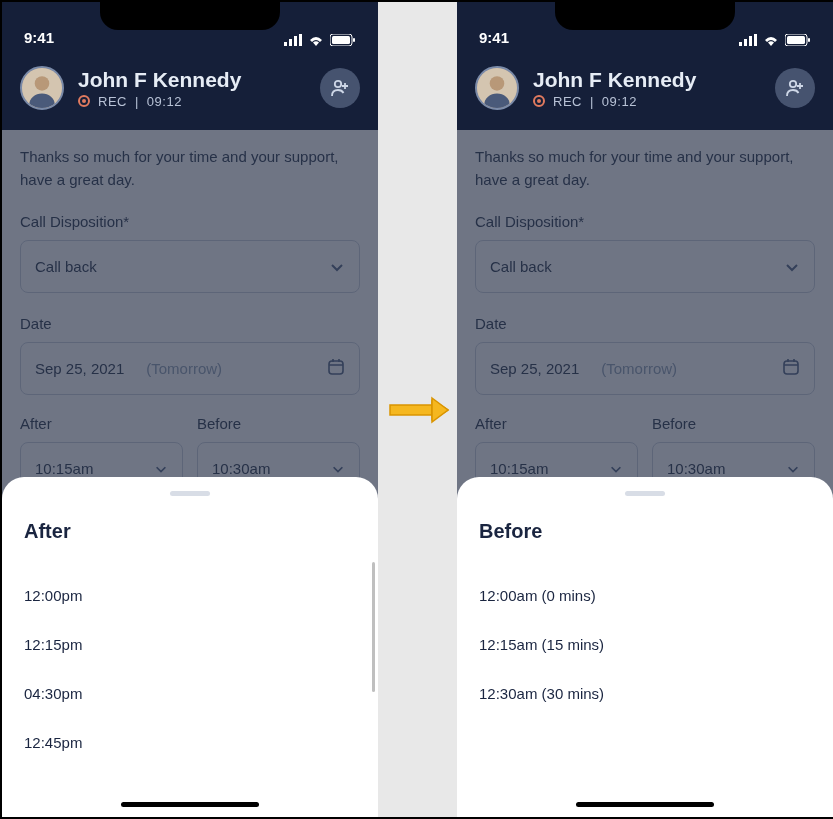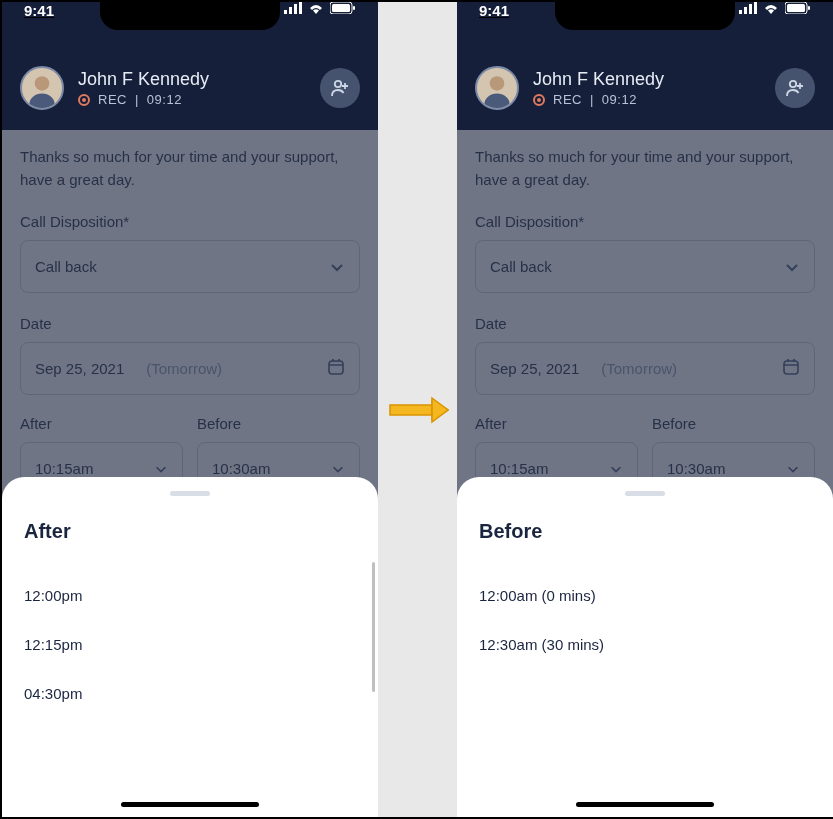--- a/index.html
+++ b/index.html
@@ -9,7 +9,7 @@
 .phone.left { left: 0; top: 0; }
 .phone.right { left: 455px; top: 0; }
 .dim { position: absolute; inset: 0; background: rgba(15,25,50,0.6); pointer-events: none; }
-.status-bar { height: 44px; display: flex; align-items: flex-start; justify-content: space-between; padding: 0 22px; position: relative; z-index: 1; text-decoration: underline; }
+.status-bar { height: 44px; display: flex; align-items: flex-end; justify-content: space-between; padding: 0 22px; position: relative; z-index: 1; }
 .status-time { color: #fff; font-size: 15px; font-weight: 600; }
 .status-icons { display: flex; gap: 6px; align-items: center; color: #fff; font-size: 15px; }
 .notch { position: absolute; top: 0; left: 50%; transform: translateX(-50%); width: 180px; height: 28px; background: #000; border-bottom-left-radius: 18px; border-bottom-right-radius: 18px; z-index: 2; }

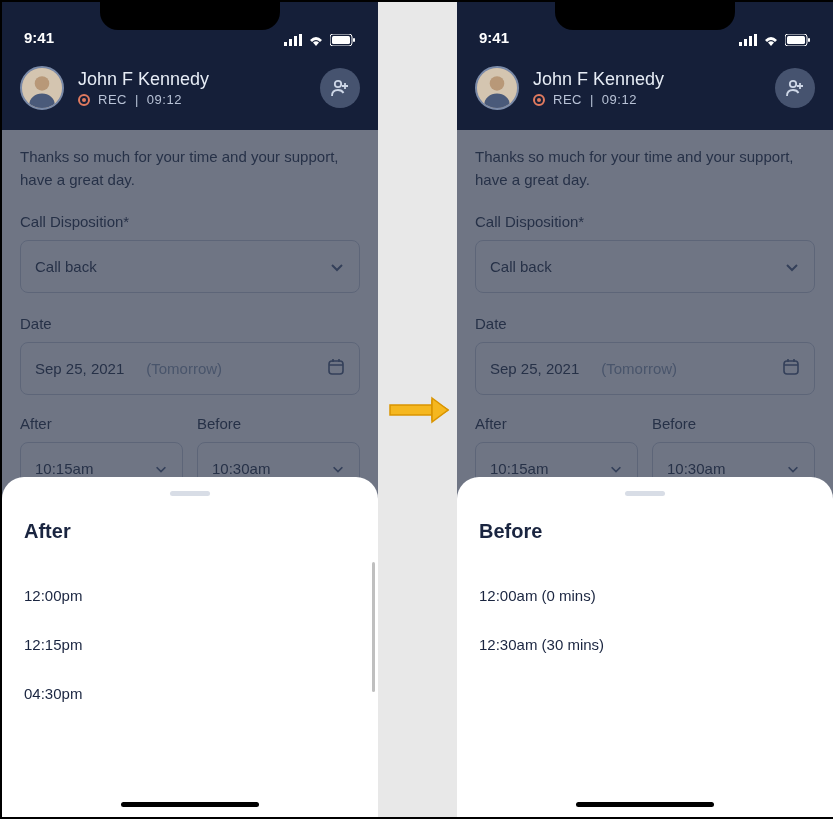--- a/index.html
+++ b/index.html
@@ -17,7 +17,7 @@
 .avatar { width: 44px; height: 44px; border-radius: 50%; background: #c0b0a0; border: 2px solid #7a8aa8; display:flex; align-items:center; justify-content:center; overflow:hidden; }
 .avatar svg { width: 44px; height: 44px; }
 .header-text { margin-left: 14px; flex: 1; }
-.header-name { color: #e6ecf5; font-size: 18px; font-weight: 400; }
+.header-name { color: #e6ecf5; font-size: 21px; font-weight: 700; }
 .header-rec { color: #b8c2d6; font-size: 13px; display: flex; align-items: center; gap: 8px; margin-top: 2px; letter-spacing: .5px; }
 .rec-dot { width: 12px; height: 12px; border-radius: 50%; border: 2px solid #e07a5f; display: inline-block; position: relative; }
 .rec-dot::after { content: ''; position: absolute; width: 4px; height: 4px; background: #e07a5f; border-radius: 50%; top: 2px; left: 2px; }

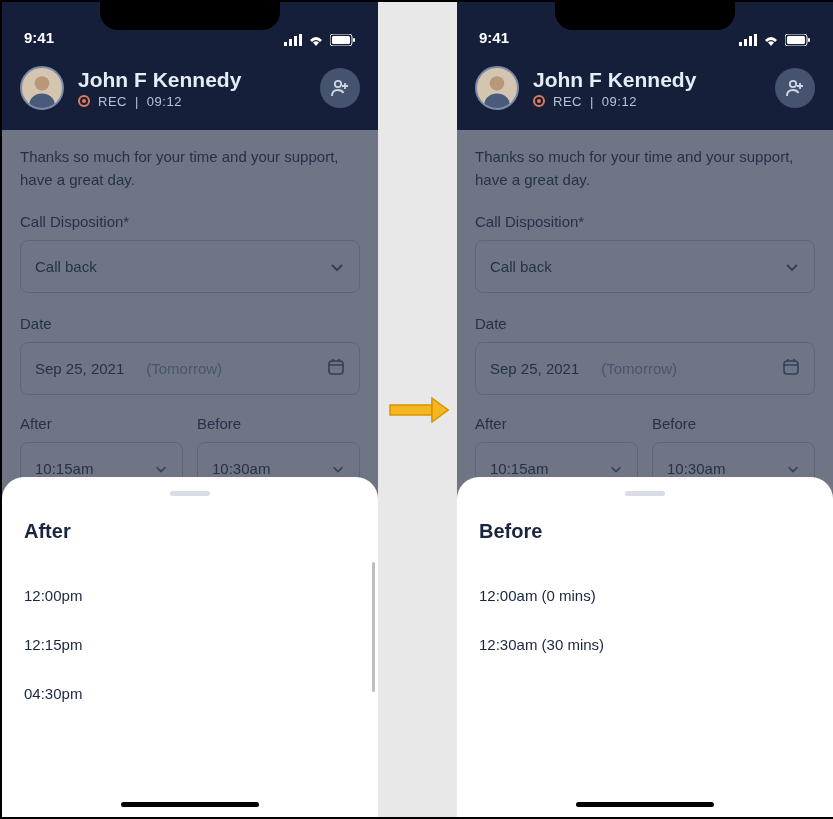--- a/index.html
+++ b/index.html
@@ -265,6 +265,7 @@
       <div class="handle"></div>
       <div class="sheet-title">Before</div>
       <div class="sheet-item">12:00am (0 mins)</div>
+      <div class="sheet-item">12:15am (15 mins)</div>
       <div class="sheet-item">12:30am (30 mins)</div>
     </div>
     <div class="home-ind"></div>

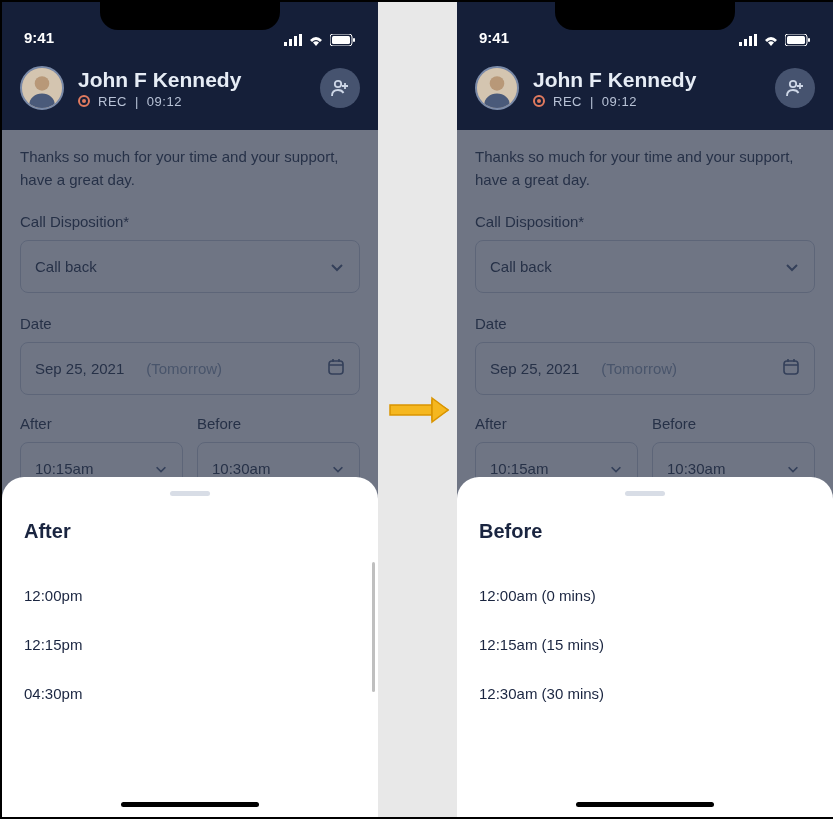--- a/index.html
+++ b/index.html
@@ -151,6 +151,7 @@
       <div class="sheet-item">12:00pm</div>
       <div class="sheet-item">12:15pm</div>
       <div class="sheet-item">04:30pm</div>
+      <div class="sheet-item">12:45pm</div>
     </div>
     <div class="scroll-ind"></div>
     <div class="home-ind"></div>

